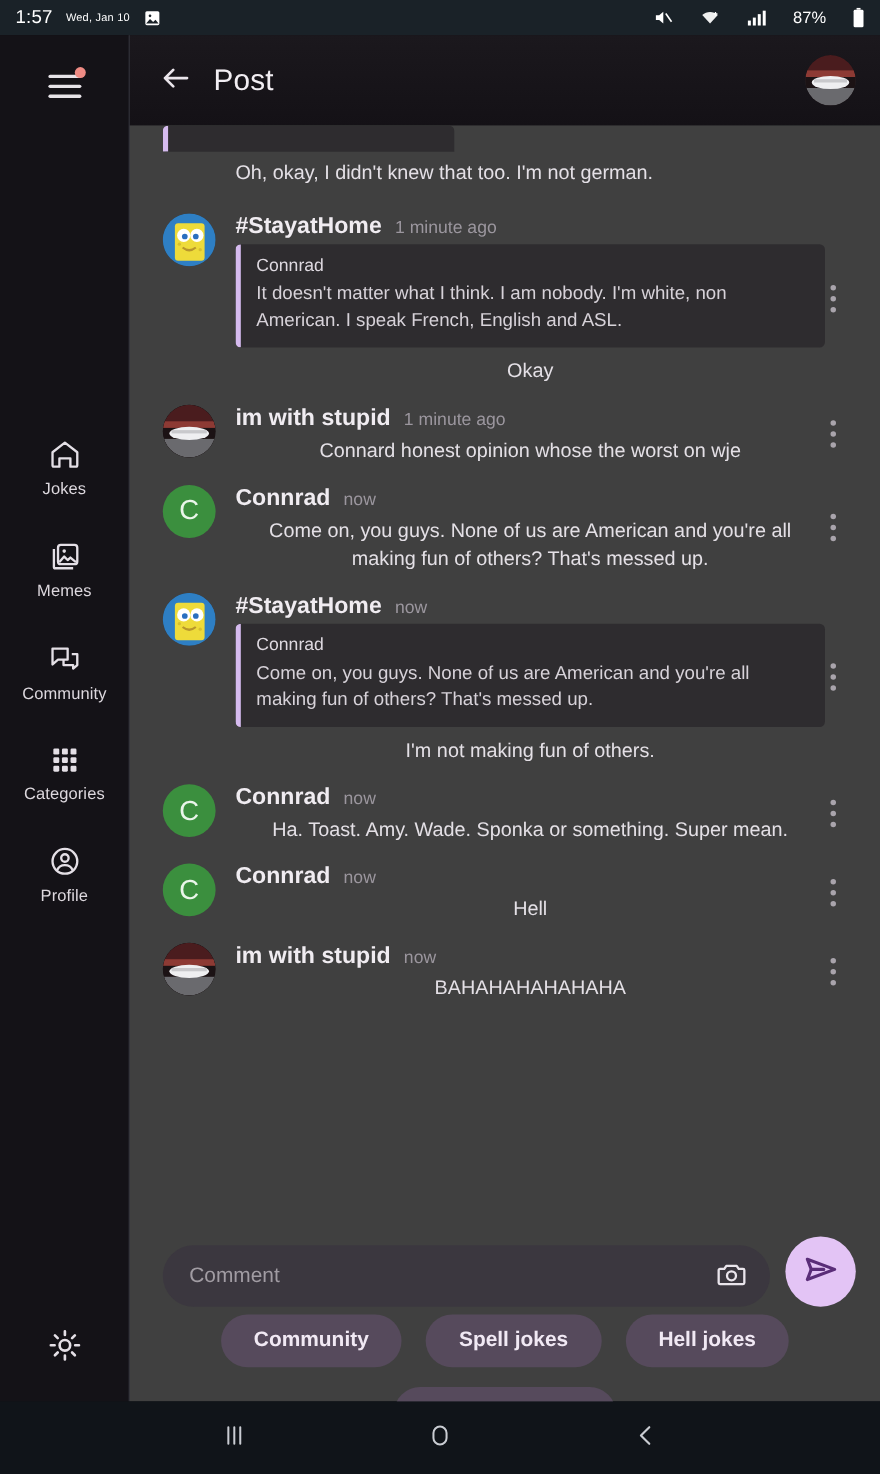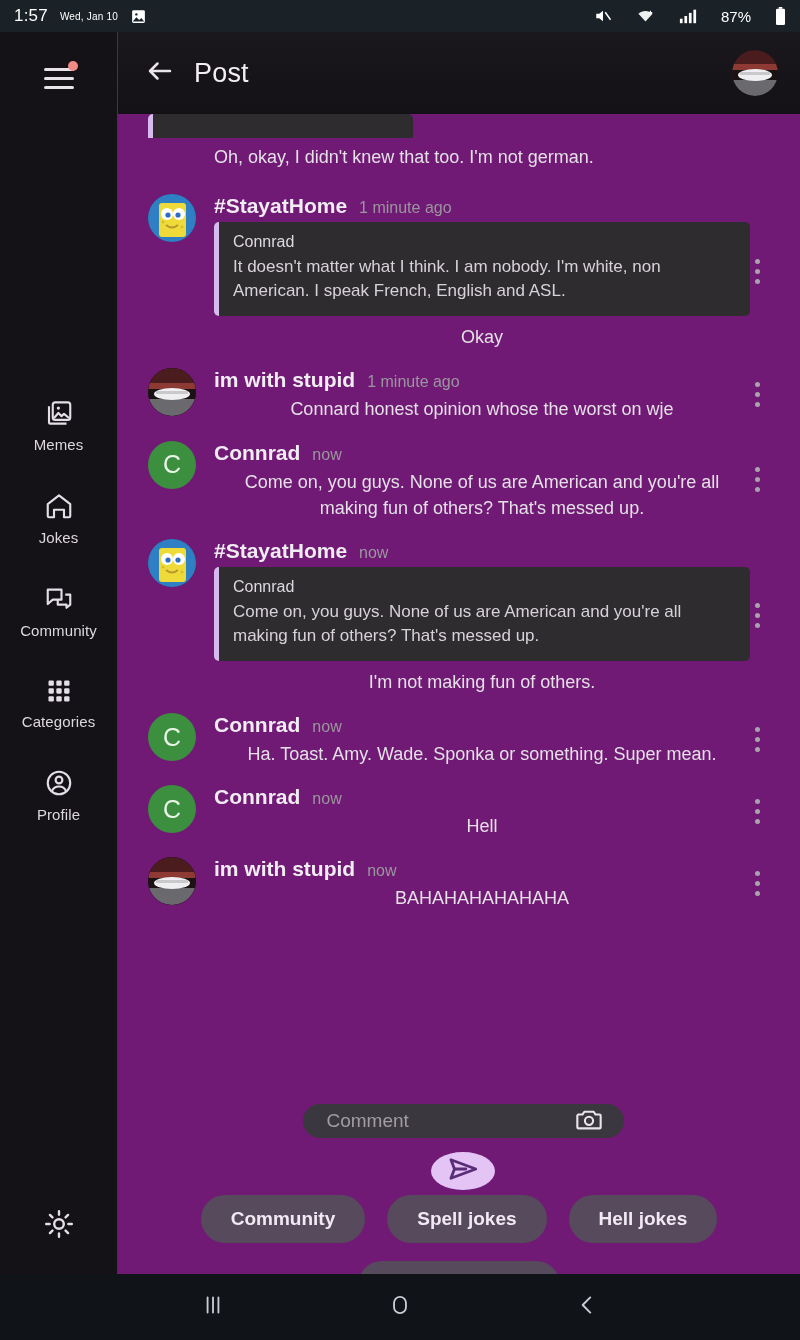--- a/index.html
+++ b/index.html
@@ -72,7 +72,7 @@
   
   .feed {
     position: absolute; top: 114px; left: 118px; width: 682px; height: 1160px;
-    overflow: hidden; background: #701a75;
+    overflow: hidden; background: #404040;
   }
   .comment {
     position: relative; display: flex; padding: 10px 22px 8px 30px;

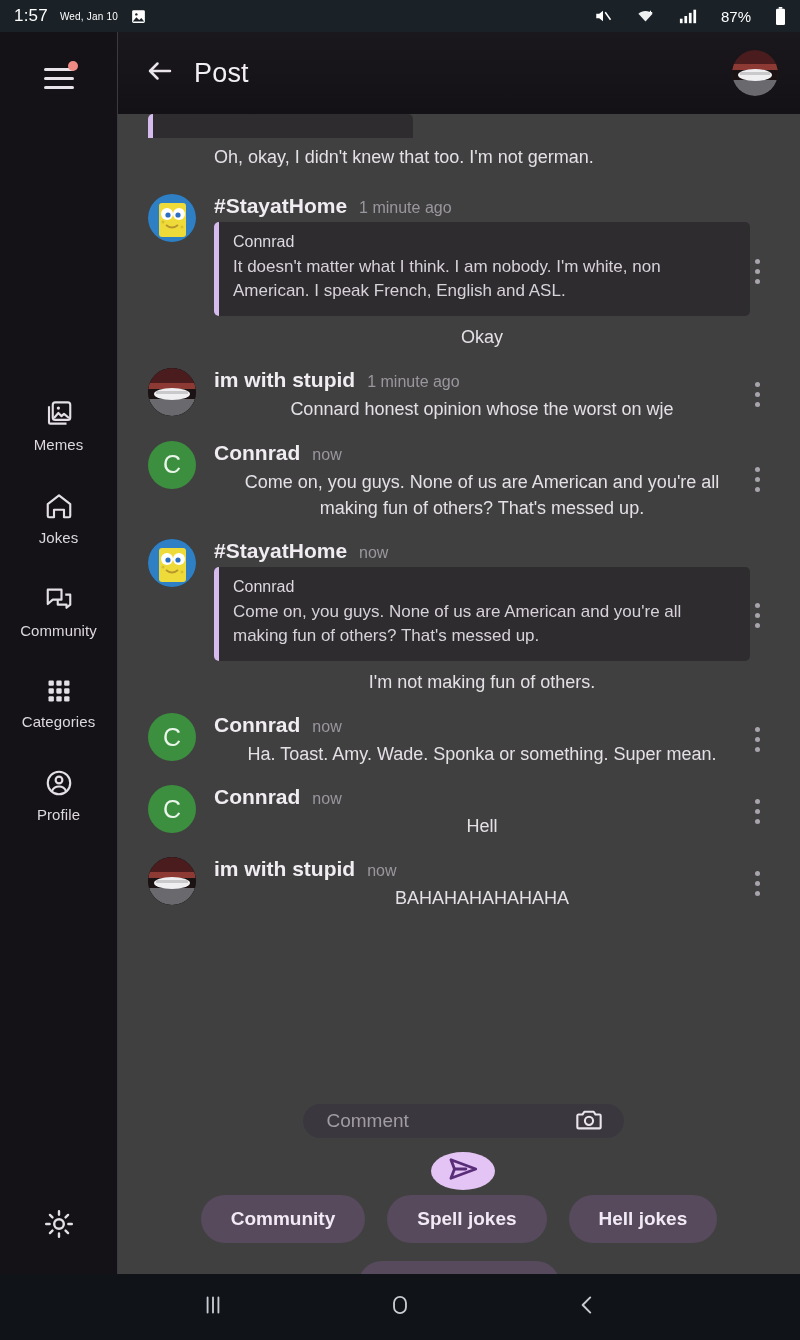--- a/index.html
+++ b/index.html
@@ -212,6 +212,15 @@
 
       <div class="nav-item">
         <span>
+          <svg width="30" height="30" viewBox="0 0 24 24" fill="none" stroke="#e4dfe6" stroke-width="1.7" stroke-linejoin="round">
+              <path d="M3 10.5L12 3.5l9 7V20a1 1 0 01-1 1h-4v-6H8v6H4a1 1 0 01-1-1z"></path>
+            </svg>
+        </span>
+        <span class="nav-label">Jokes</span>
+      </div>
+
+      <div class="nav-item">
+        <span>
           <svg width="30" height="30" viewBox="0 0 24 24" fill="none" stroke="#e4dfe6" stroke-width="1.7">
               <rect x="7" y="3.5" width="14" height="14" rx="2"></rect>
               <path d="M4 6.5v13a1 1 0 001 1h13"></path>
@@ -220,15 +229,6 @@
             </svg>
         </span>
         <span class="nav-label">Memes</span>
-      </div>
-
-      <div class="nav-item">
-        <span>
-          <svg width="30" height="30" viewBox="0 0 24 24" fill="none" stroke="#e4dfe6" stroke-width="1.7" stroke-linejoin="round">
-              <path d="M3 10.5L12 3.5l9 7V20a1 1 0 01-1 1h-4v-6H8v6H4a1 1 0 01-1-1z"></path>
-            </svg>
-        </span>
-        <span class="nav-label">Jokes</span>
       </div>
 
       <div class="nav-item">

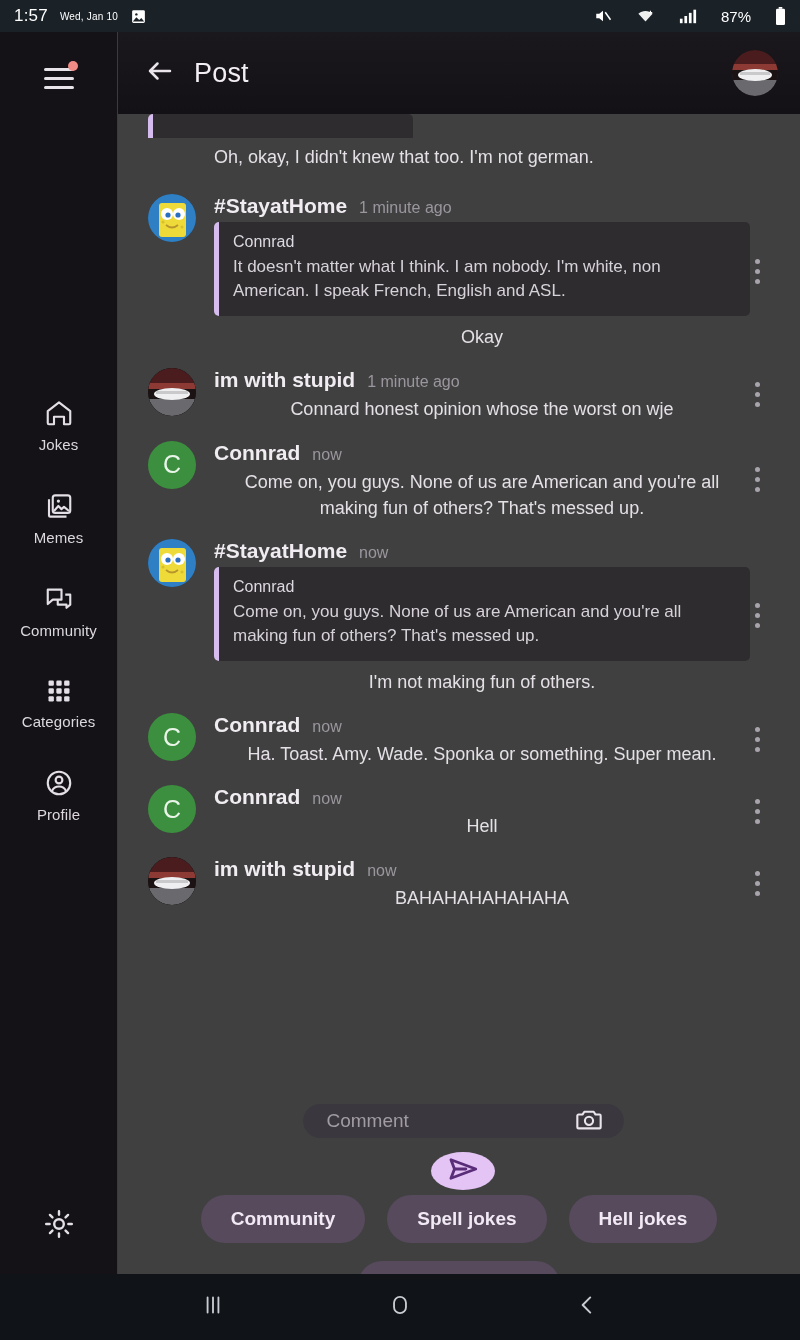--- a/index.html
+++ b/index.html
@@ -116,7 +116,7 @@
   
   .composer {
     position: absolute; left: 118px; top: 1104px; width: 682px; height: 84px;
-    display: flex; align-items: center; padding: 0 22px 0 30px; gap: 14px; flex-direction: column;
+    display: flex; align-items: flex-end; padding: 0 22px 0 30px; gap: 14px;
   }
   .input-pill {
     flex: 1; height: 56px; background: #3b373f; border-radius: 30px;

